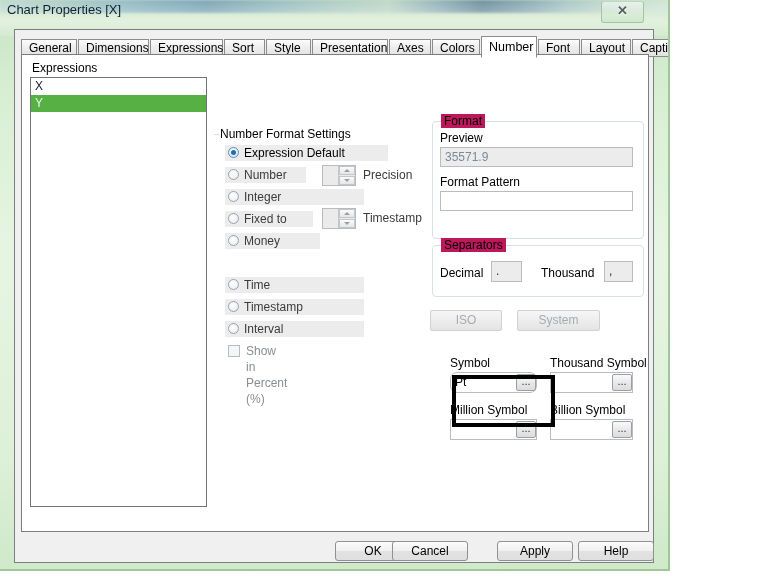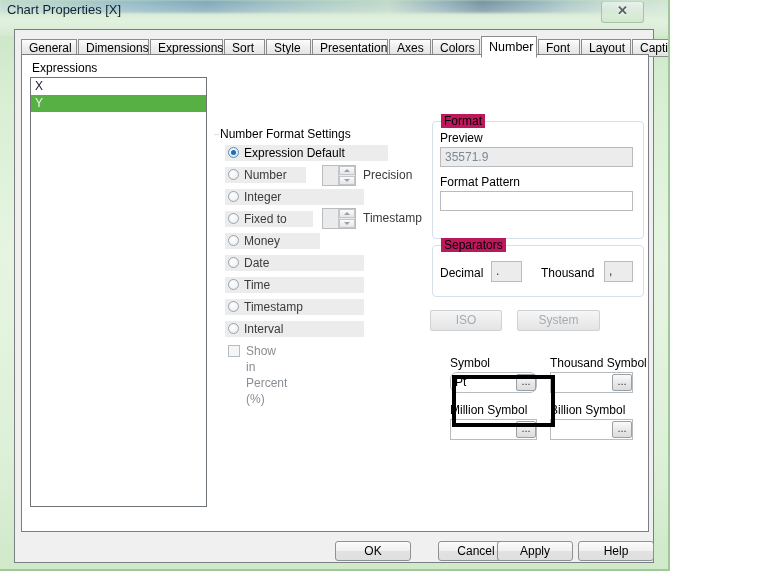--- a/index.html
+++ b/index.html
@@ -417,10 +417,6 @@
           <span class="dot"></span>
           <span class="rl">Money</span>
         </div>
-        <div class="radio-row" style="left:203px; top:200px; width:139px;">
-          <span class="dot"></span>
-          <span class="rl">Date</span>
-        </div>
         <div class="radio-row" style="left:203px; top:222px; width:139px;">
           <span class="dot"></span>
           <span class="rl">Time</span>

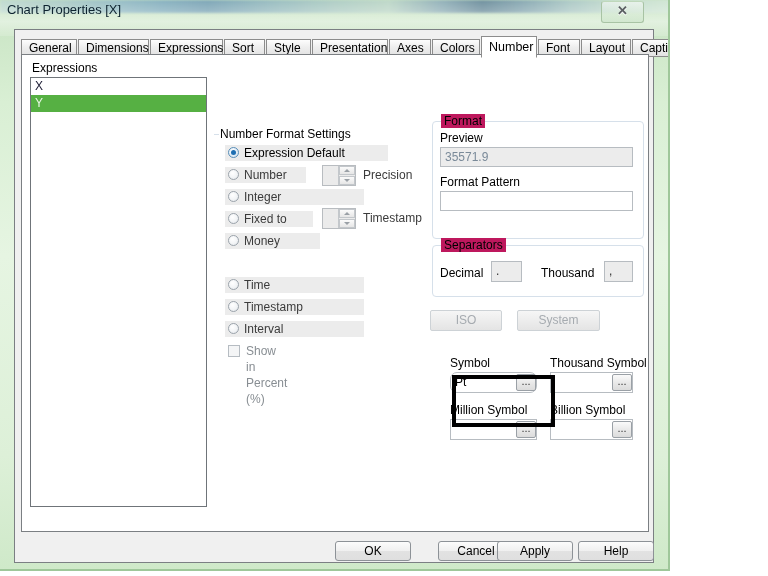--- a/index.html
+++ b/index.html
@@ -491,7 +491,7 @@
       </div>
 
       <div class="dbtn" style="left:320px;">OK</div>
-      <div class="dbtn" style="left:423px;">Cancel</div>
+      <div class="dbtn" style="left:377px;">Cancel</div>
       <div class="dbtn" style="left:482px;">Apply</div>
       <div class="dbtn" style="left:563px;">Help</div>
 

